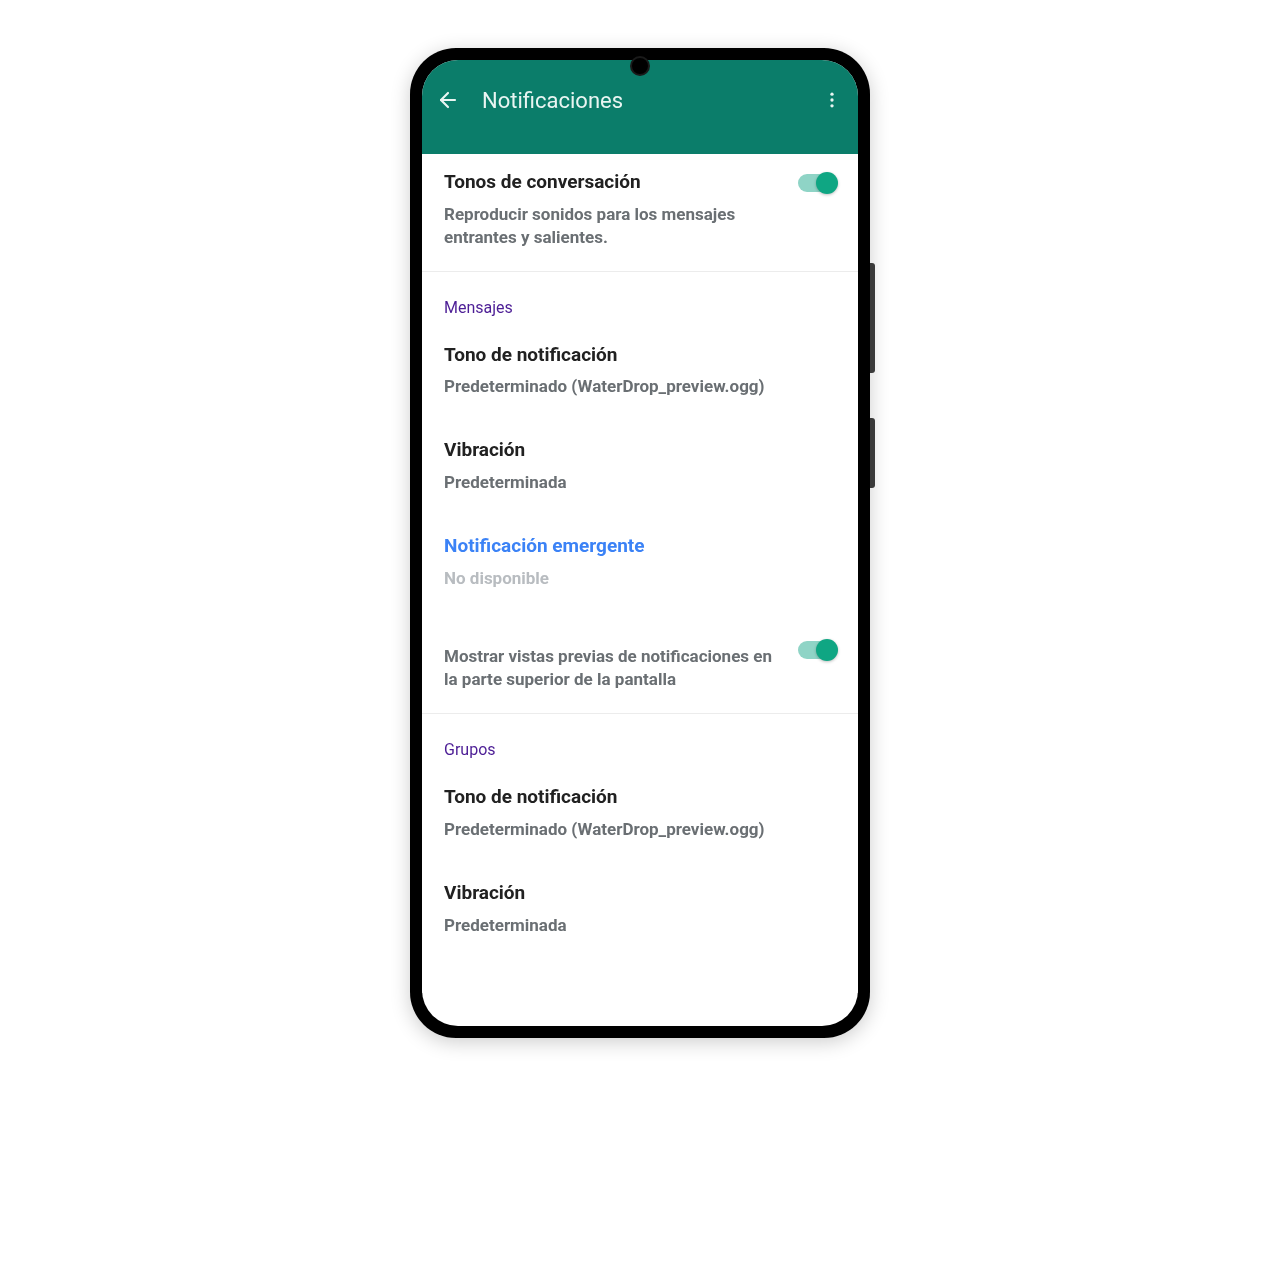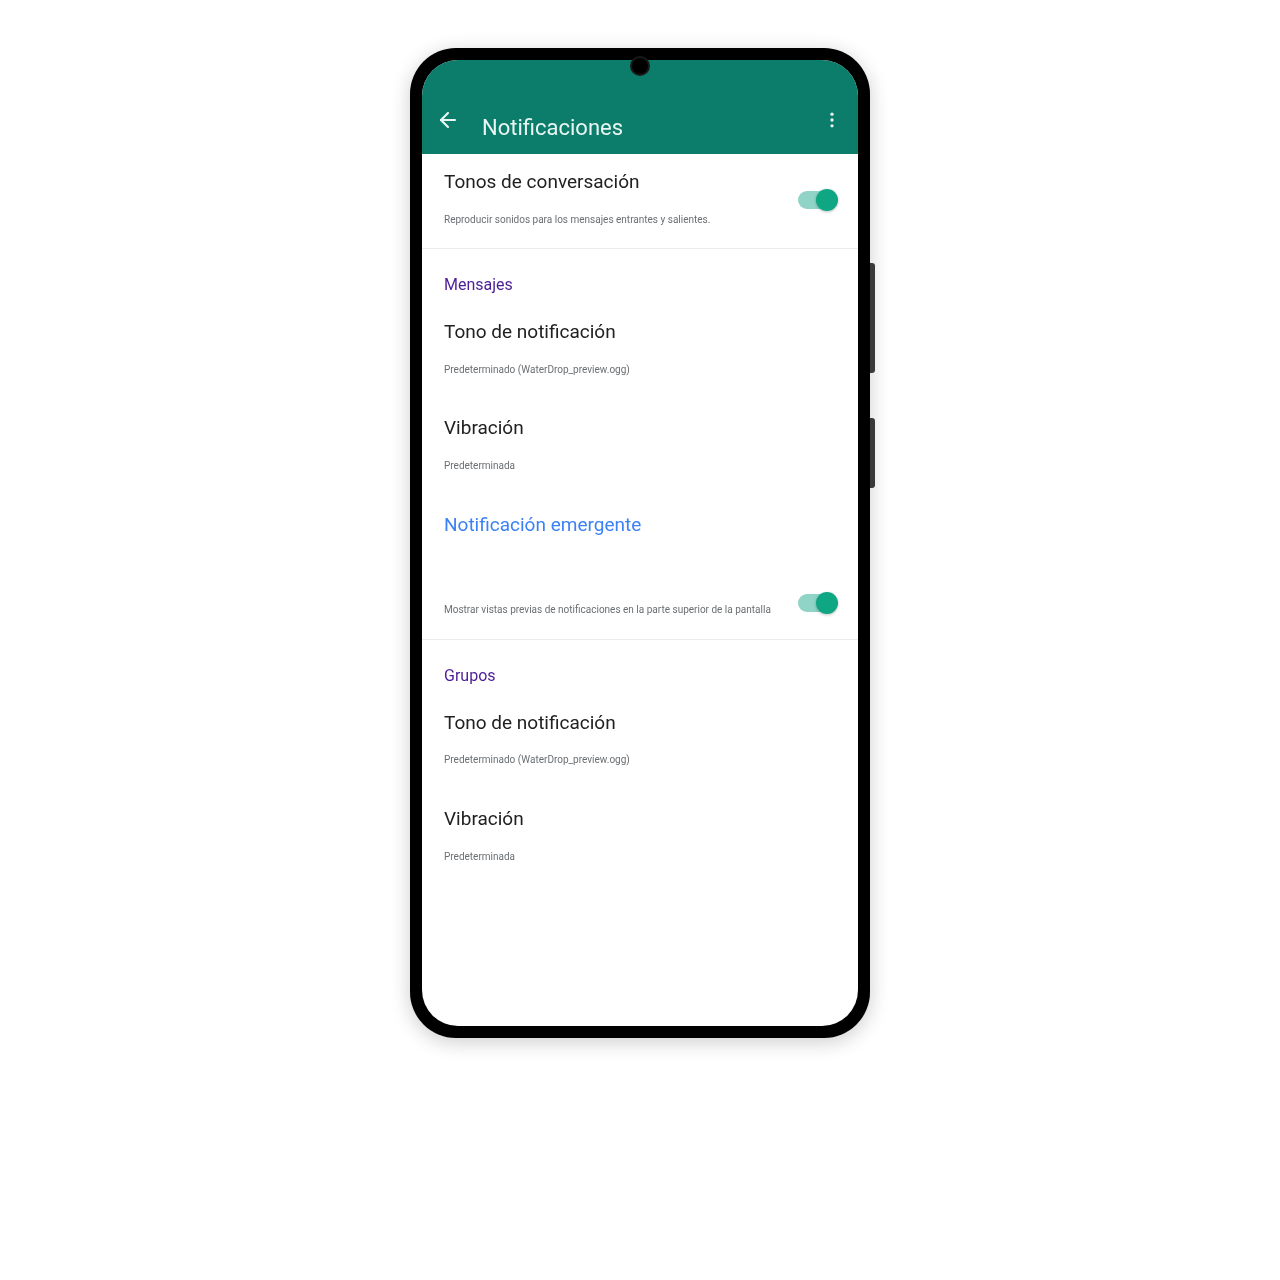--- a/index.html
+++ b/index.html
@@ -64,7 +64,7 @@
     background: #0b7d6a;
     height: 94px;
     display: flex;
-    align-items: flex-end;
+    align-items: center;
     padding: 0 6px 14px 6px;
     color: #fff;
   }

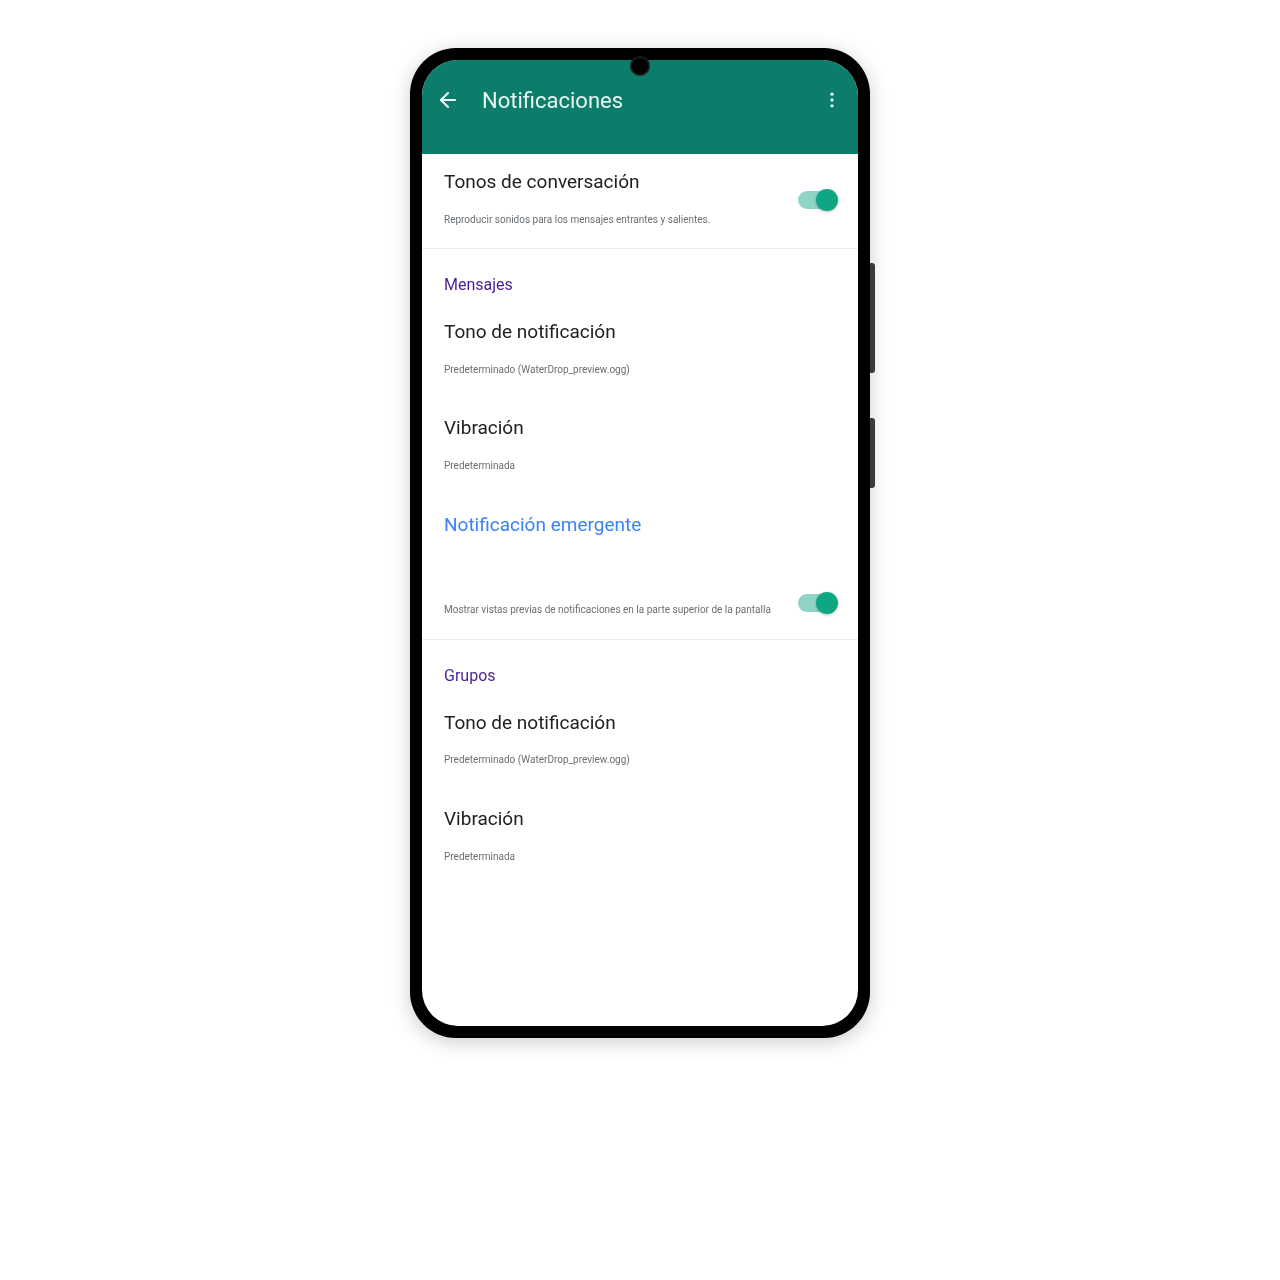--- a/index.html
+++ b/index.html
@@ -97,7 +97,8 @@
   .row {
     padding: 16px 22px;
     display: flex;
-    align-items: center;
+    align-items: flex-start;
+    font-weight: bold;
   }
   .row-text { flex: 1; }
   .row-title {

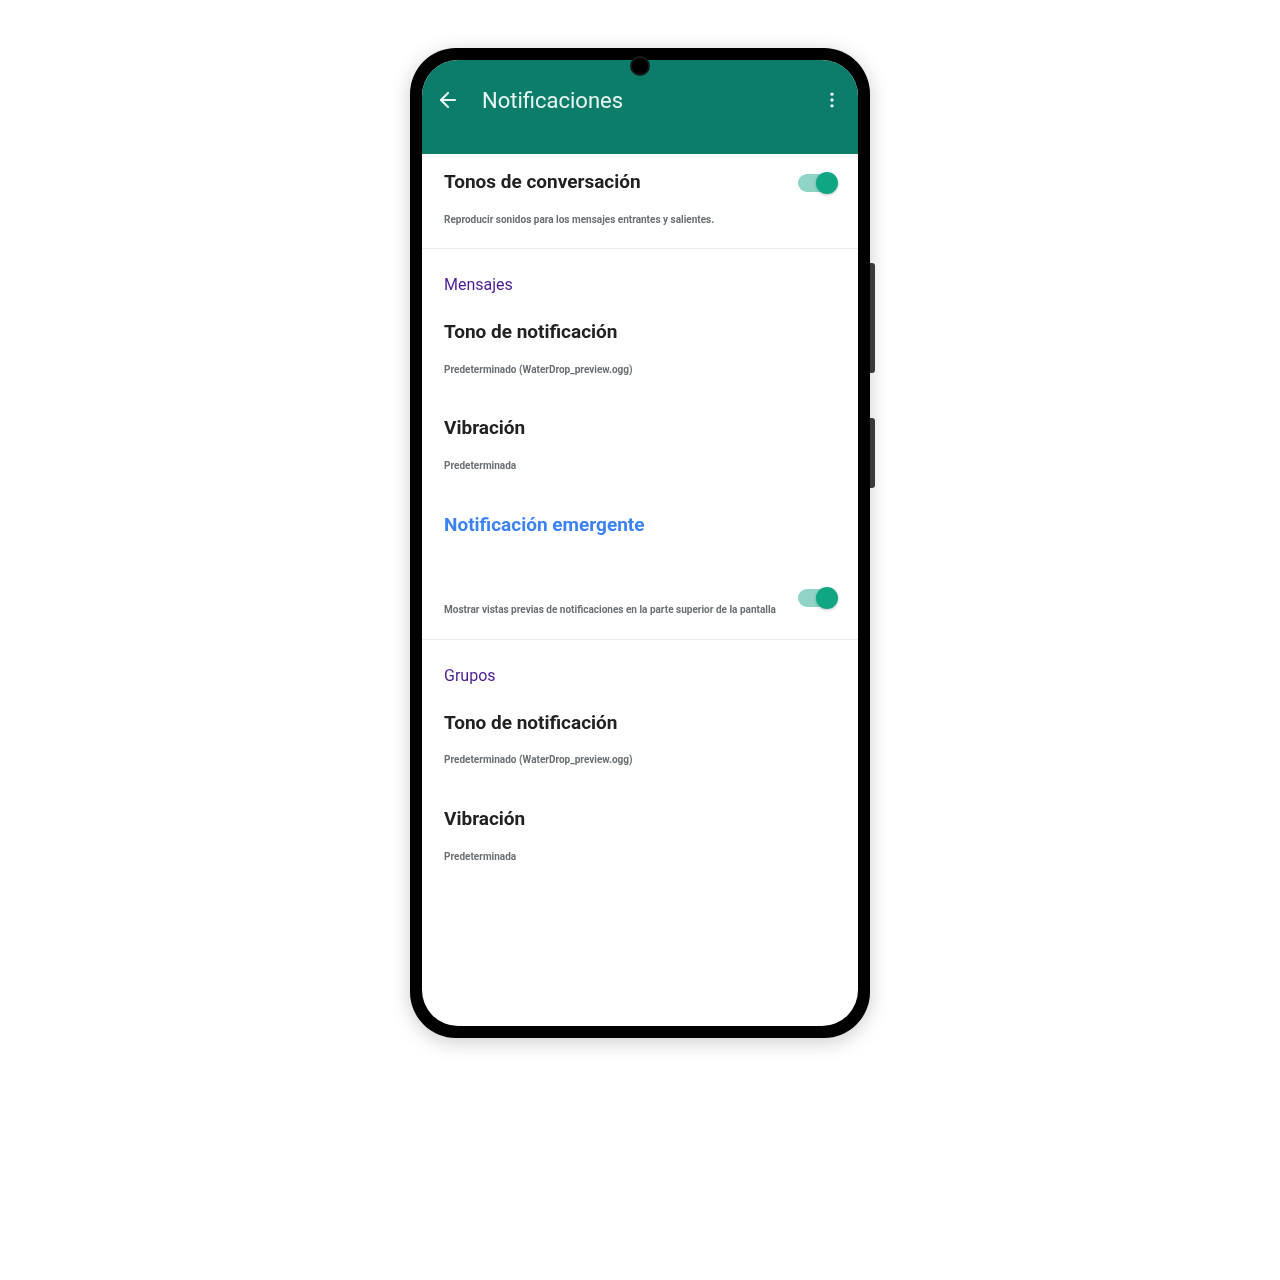--- a/index.html
+++ b/index.html
@@ -107,10 +107,10 @@
     line-height: 1.3;
   }
   .row-subtitle {
-    font-size: 10px;
+    font-size: 17px;
     color: #6a6f73;
     line-height: 1.35;
-    margin-top: 18px;
+    margin-top: 8px;
   }
   .row.disabled .row-title {
     color: #3b82f6;

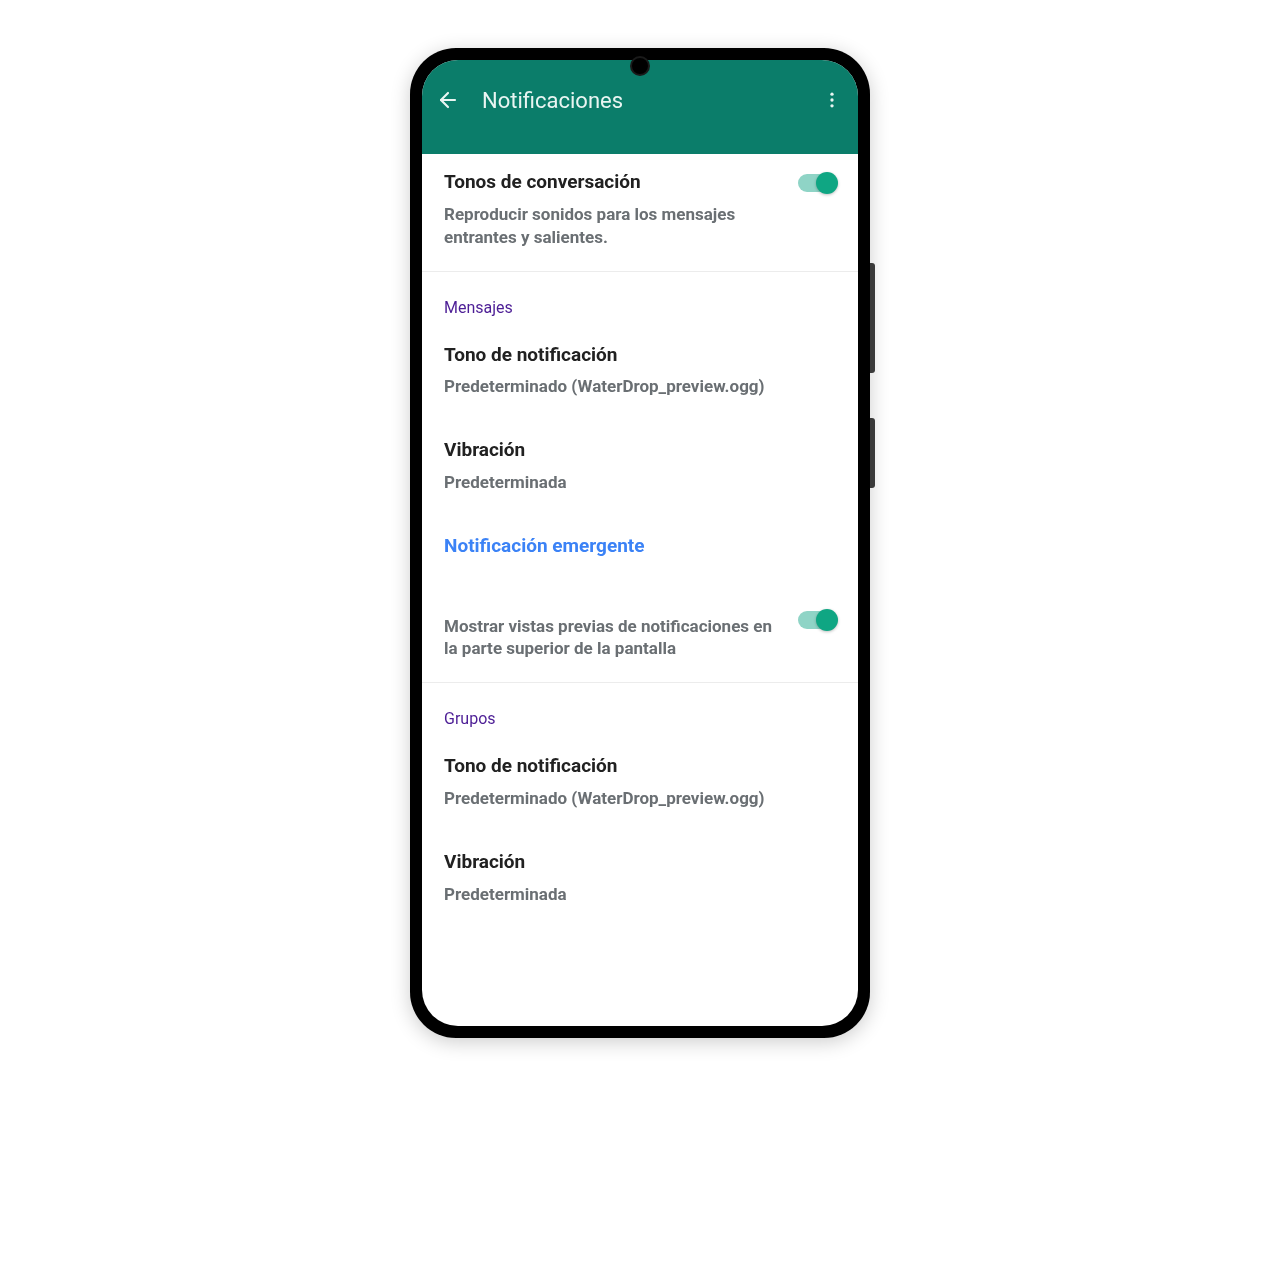--- a/index.html
+++ b/index.html
@@ -210,6 +210,7 @@
       <div class="row disabled">
         <div class="row-text">
           <div class="row-title">Notificación emergente</div>
+          <div class="row-subtitle">No disponible</div>
         </div>
       </div>
       <div class="spacer-sm"></div>

